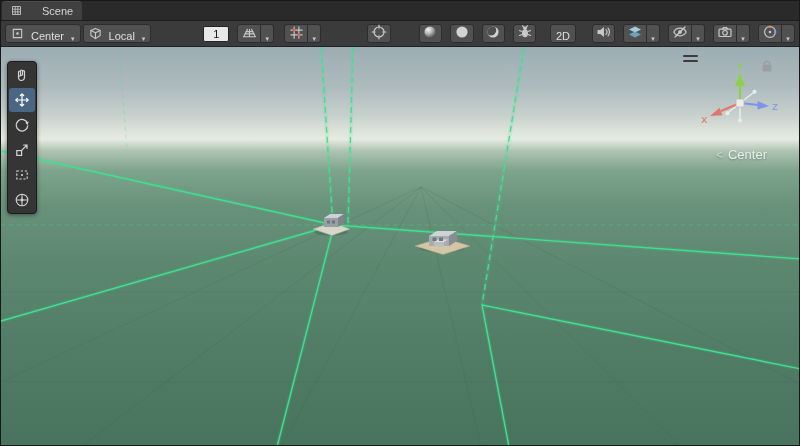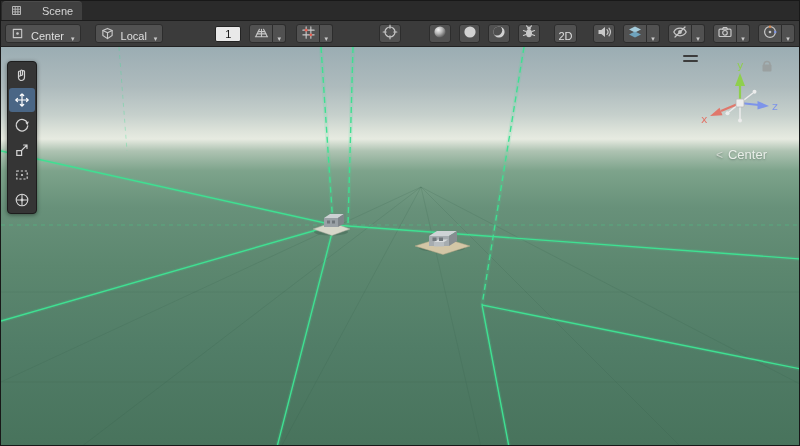--- a/index.html
+++ b/index.html
@@ -84,7 +84,7 @@
       <span class="dd">▾</span>
     </div>
 
-    <div class="btn" style="margin-left:14px;">
+    <div class="btn" style="margin-left:2px;">
       <span>
         <svg width="13" height="13" viewBox="0 0 14 14">
             <path d="M7 1.5l5 2.4v5.2L7 12.5 2 9.1V3.9z" class="ic"></path>

